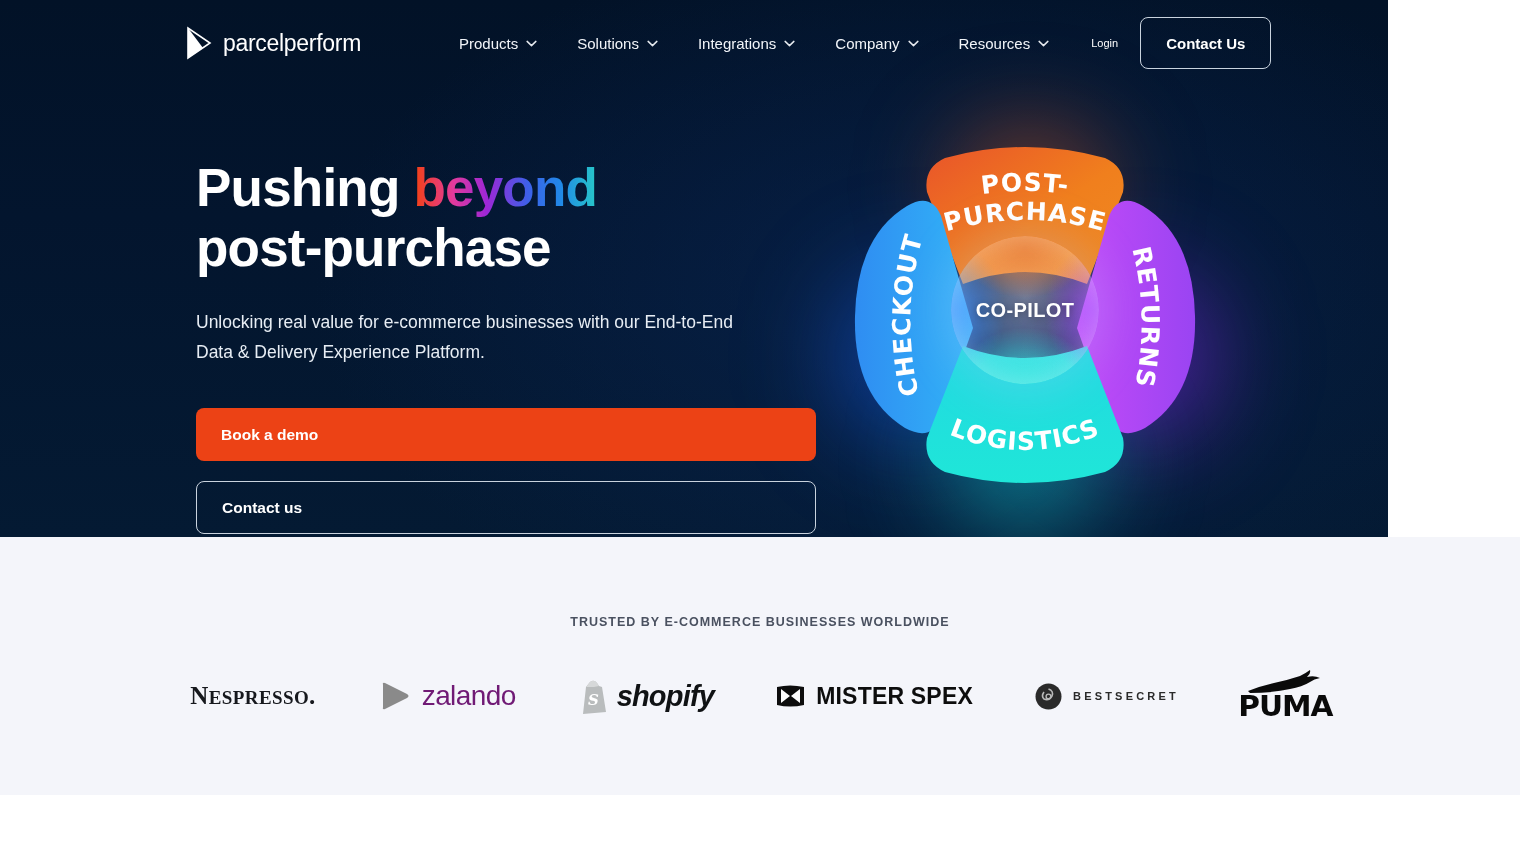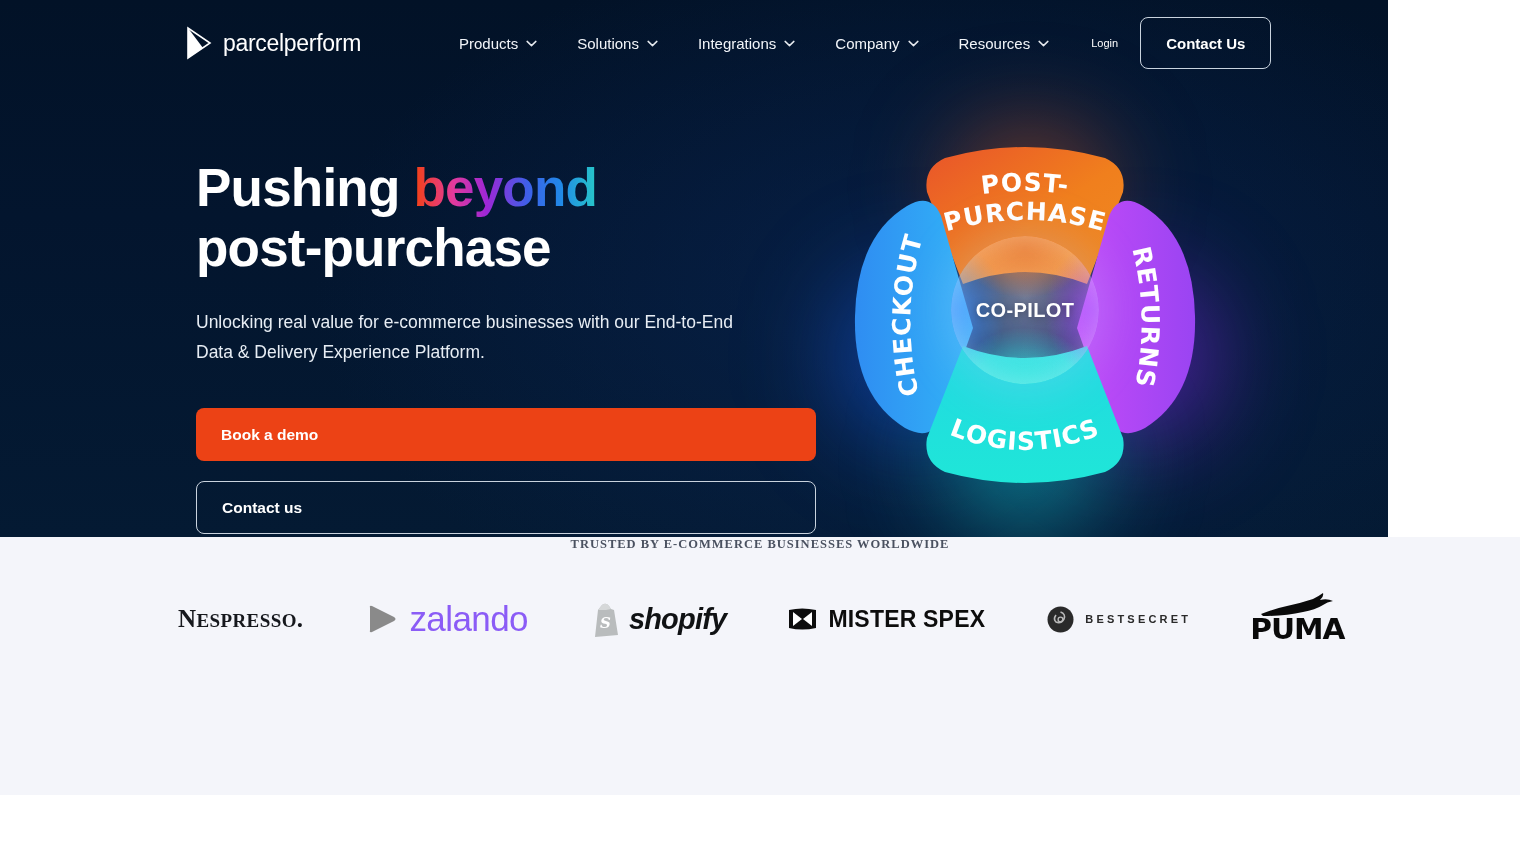--- a/index.html
+++ b/index.html
@@ -136,8 +136,9 @@
     display:flex; flex-direction:column; align-items:center;
   }
   .trusted-title {
+    margin-top:78px;
     font-size:12.5px; font-weight:700; letter-spacing:1.0px;
-    color:#4a5160; text-transform:uppercase;font-family:Liberation Serif, serif;
+    color:#4a5160; text-transform:uppercase;
   }
   .logos {
     margin-top:37px;

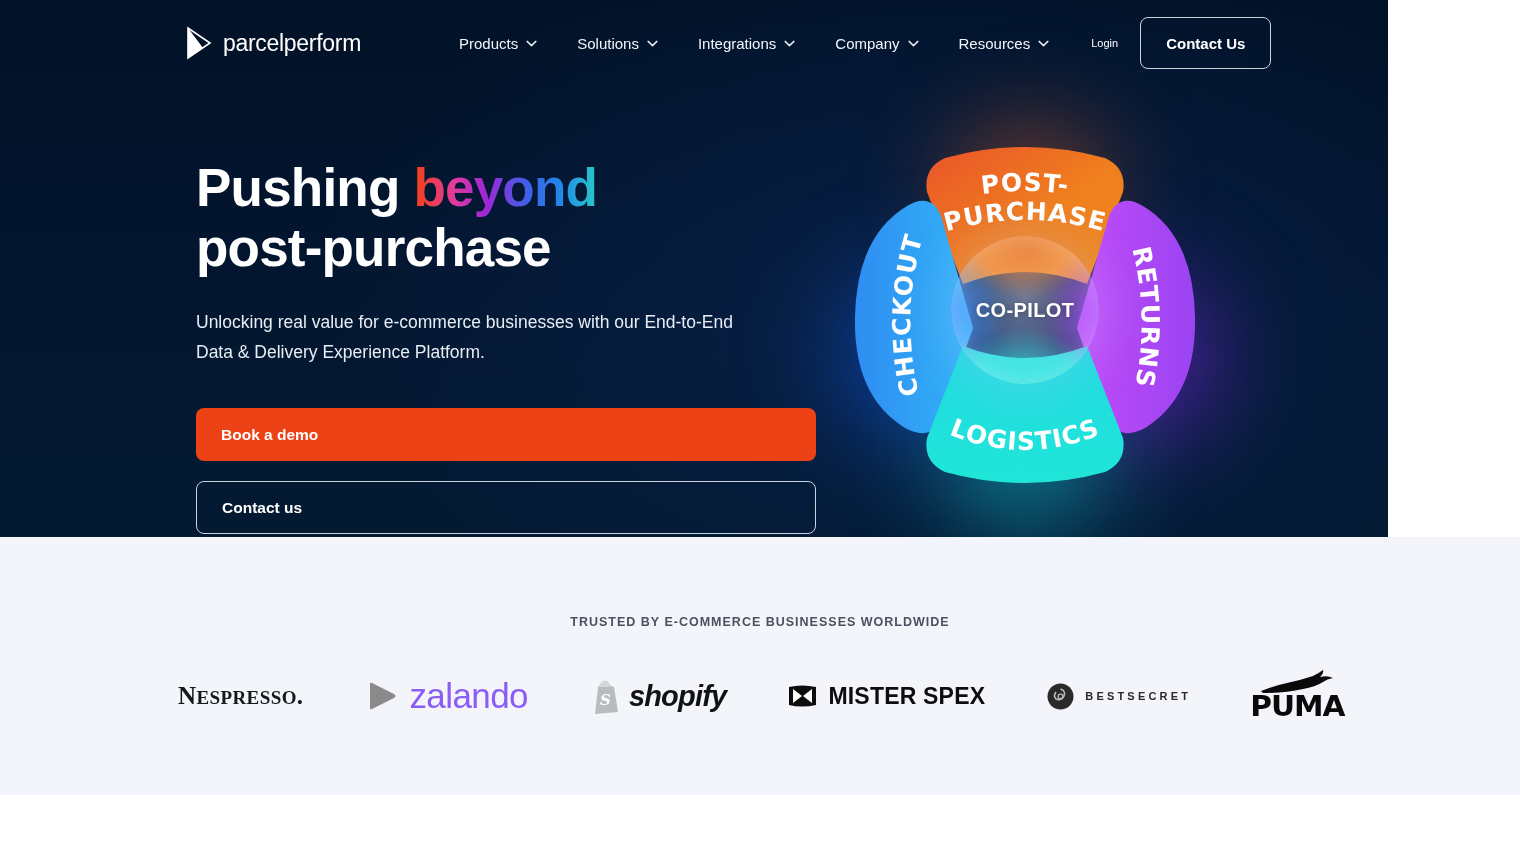--- a/index.html
+++ b/index.html
@@ -150,7 +150,7 @@
     letter-spacing:.4px; position:relative; }
   .lg-nespresso .sm { font-size:19px; }
   .lg-zalando { display:flex; align-items:center; gap:11px;
-    font-size:35px; font-weight:400; letter-spacing:-.6px; color:#8b5cf6; }
+    font-size:28px; font-weight:400; letter-spacing:-.6px; color:#701a75; }
   .lg-shopify { display:flex; align-items:center; gap:8px;
     font-size:29px; font-weight:700; font-style:italic; letter-spacing:-.8px; color:#101214; }
   .lg-spex { display:flex; align-items:center; gap:11px;

